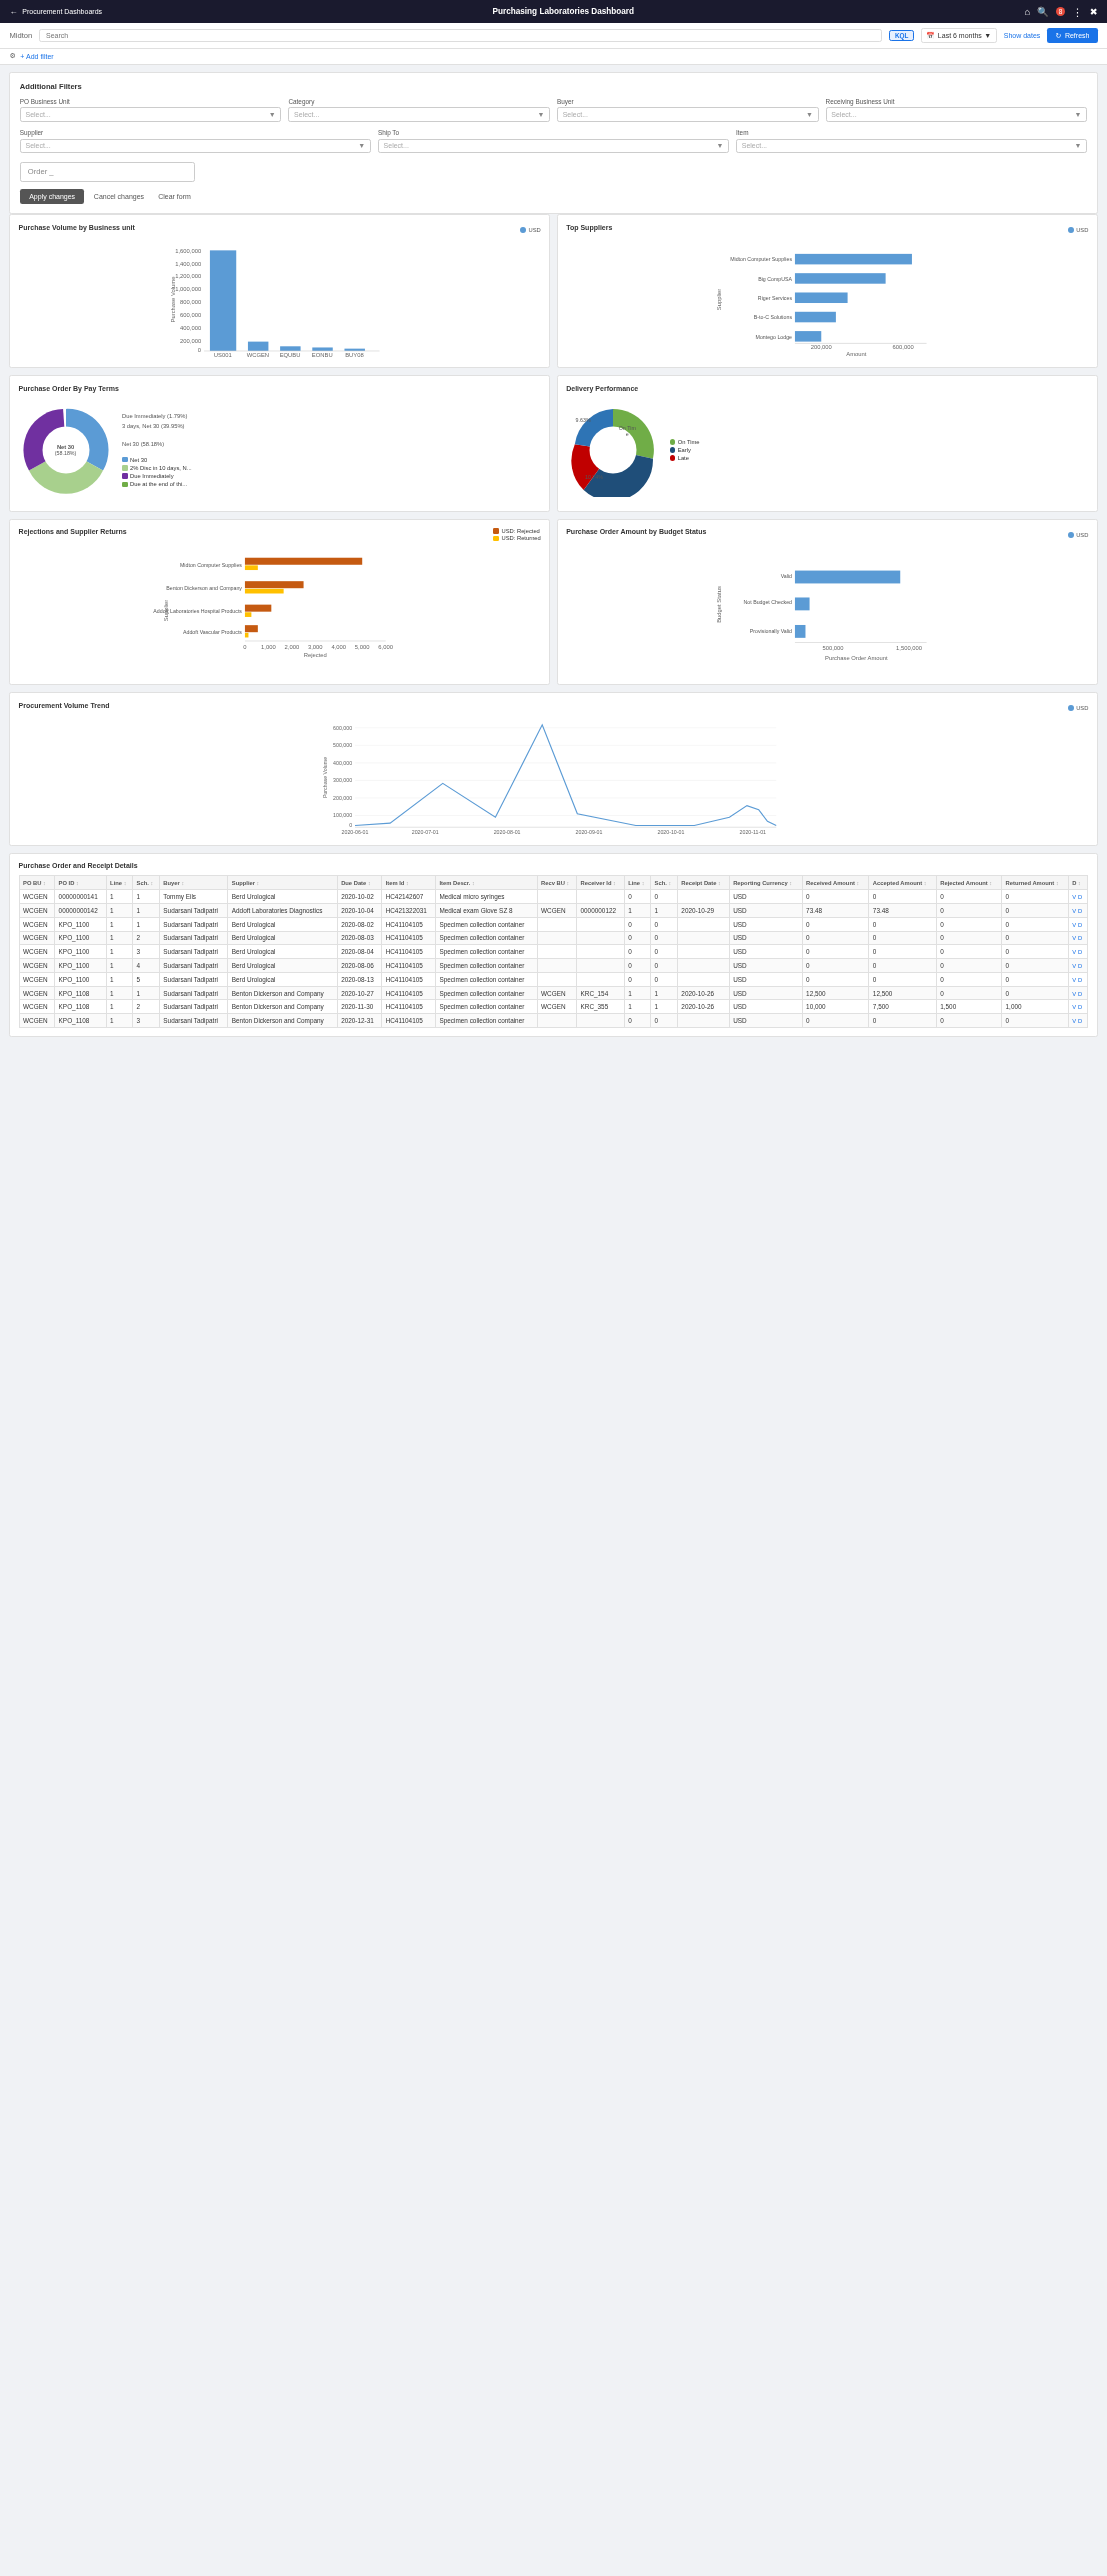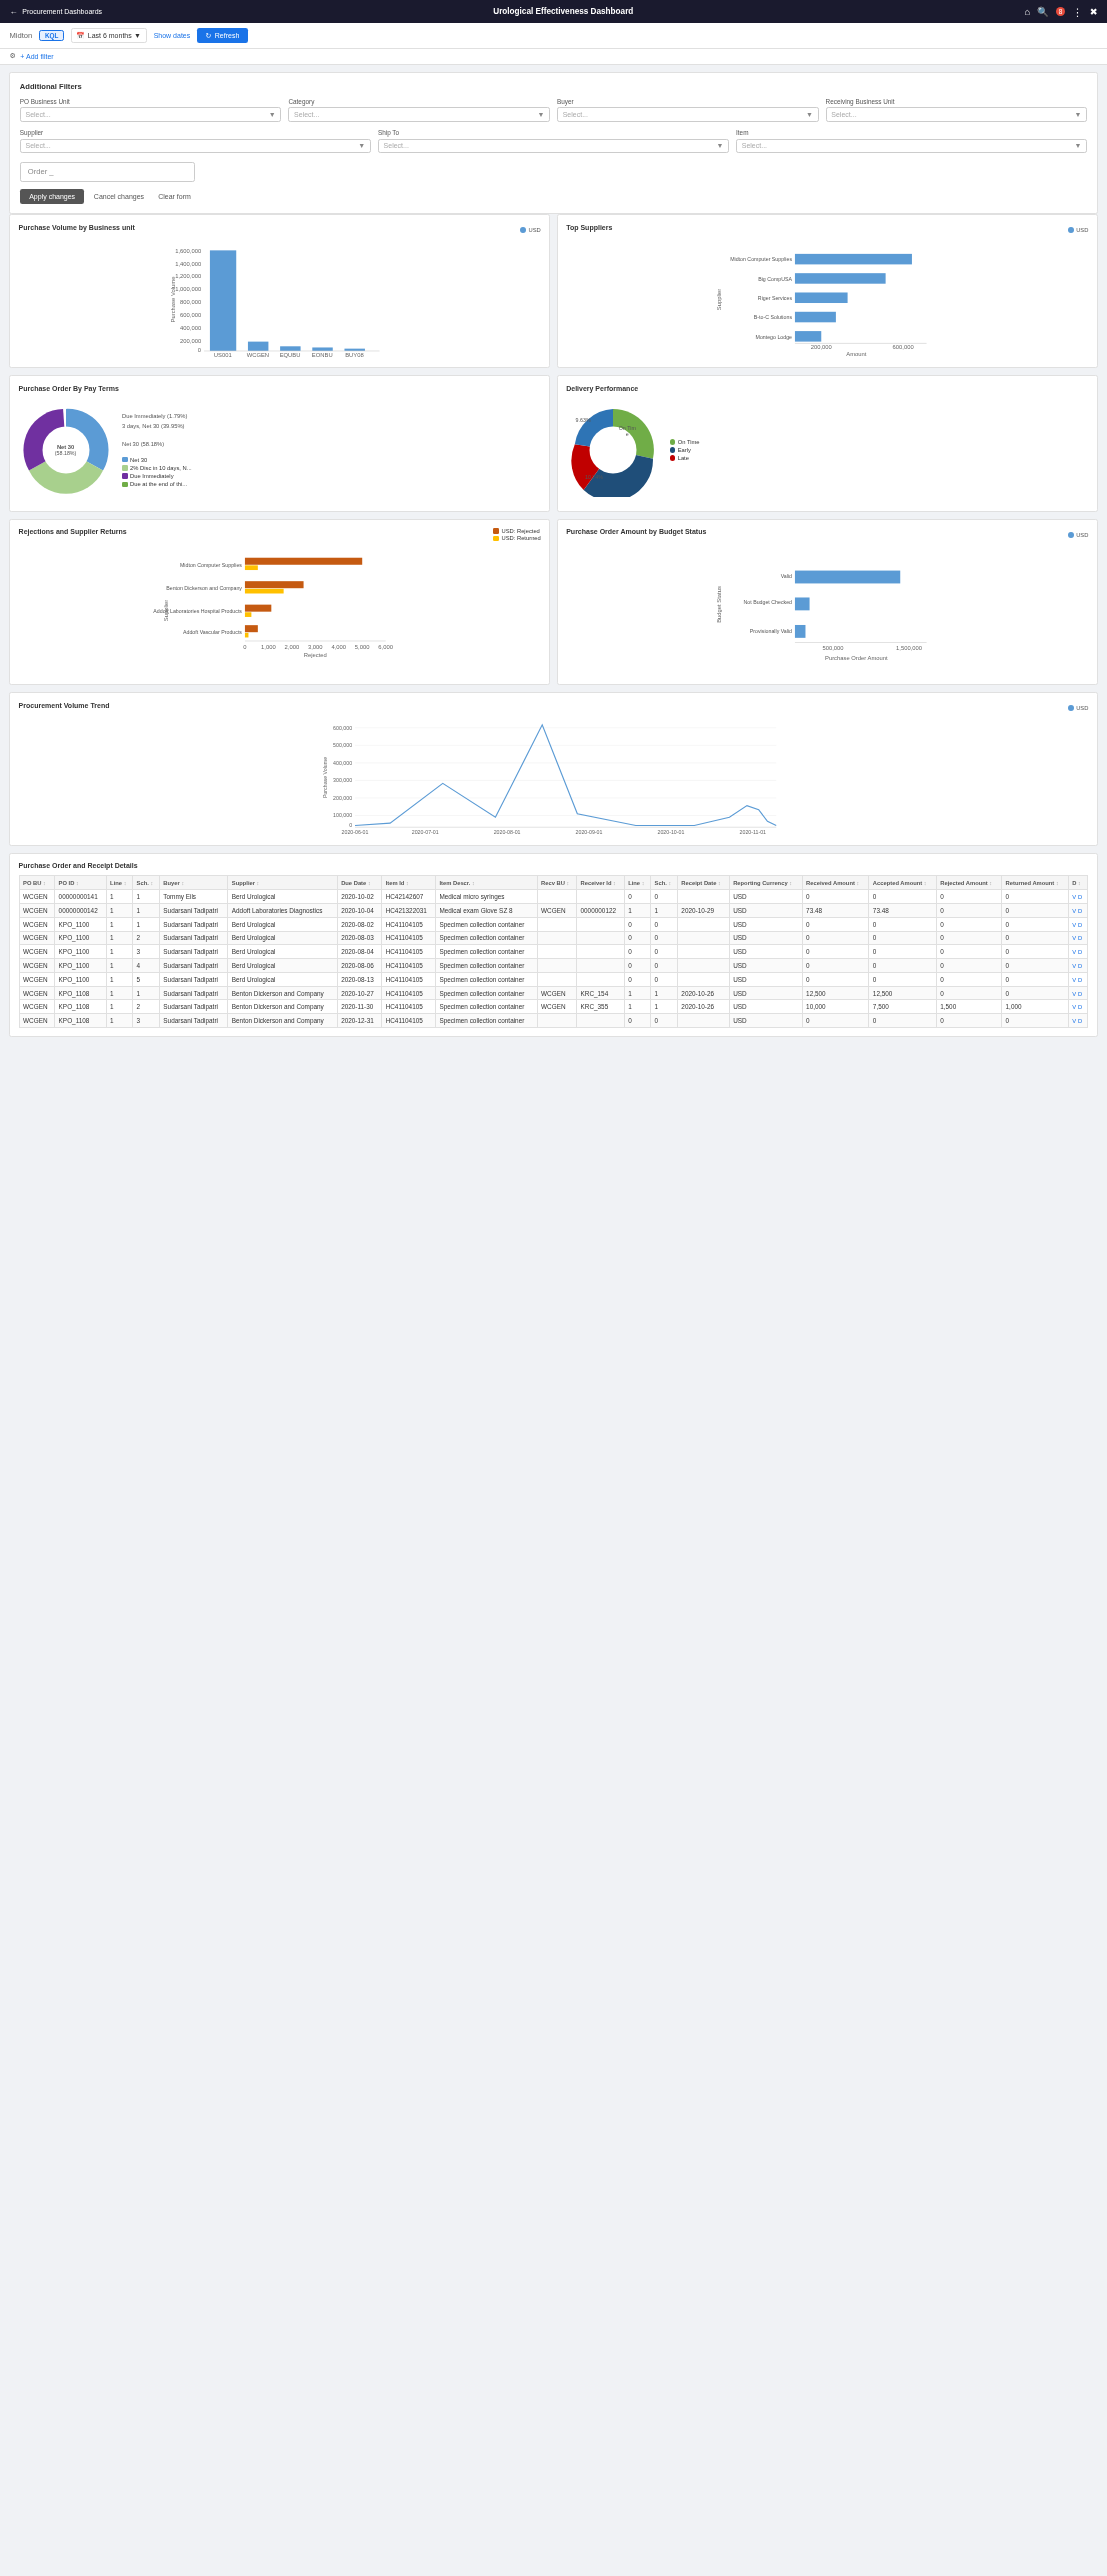--- a/index.html
+++ b/index.html
@@ -111,7 +111,7 @@
     <span style="font-size:8.2px;">←</span>
     <span style="cursor:pointer; font-size:7px;">Procurement Dashboards</span>
   </div>
-  <div class="top-nav-center">Urological Effectiveness Dashboard</div>
+  <div class="top-nav-center">Purchasing Laboratories Dashboard</div>
   <div class="top-nav-right">
     <span style="font-size:9.4px; cursor:pointer;">⌂</span>
     <span style="font-size:9.4px; cursor:pointer;">🔍</span>

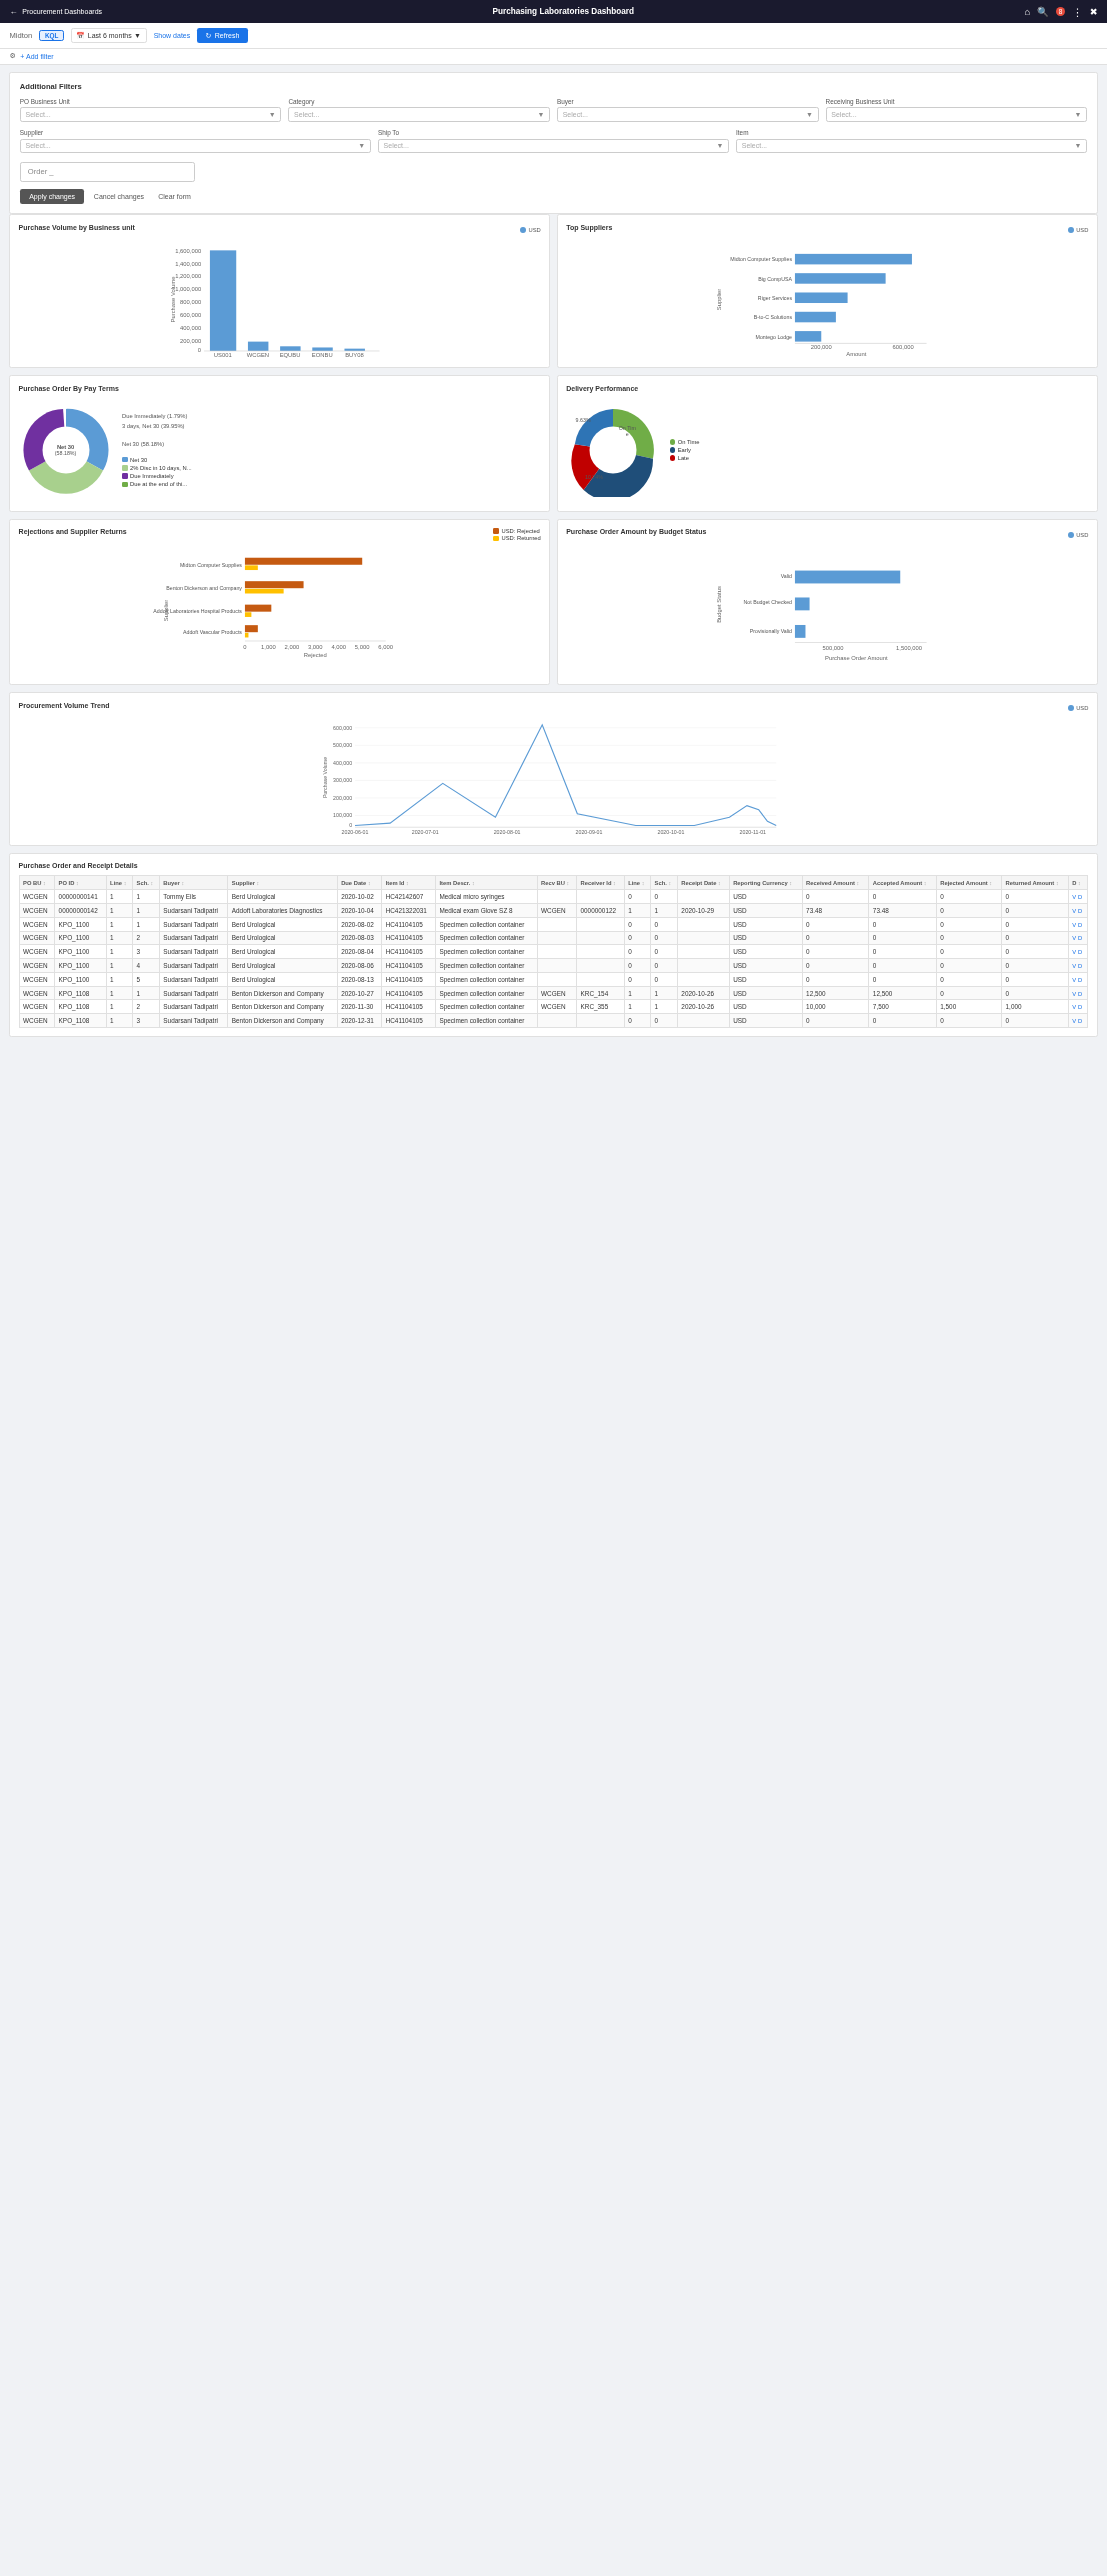--- a/index.html
+++ b/index.html
@@ -123,6 +123,7 @@
 
 <div class="filter-bar">
   <span style="color:#666; font-size:7.6px;">Midton</span>
+  <input type="text" class="filter-search" placeholder="Search" style="">
   <span class="kql-badge">KQL</span>
   <div class="date-filter">
     <span>📅</span>

